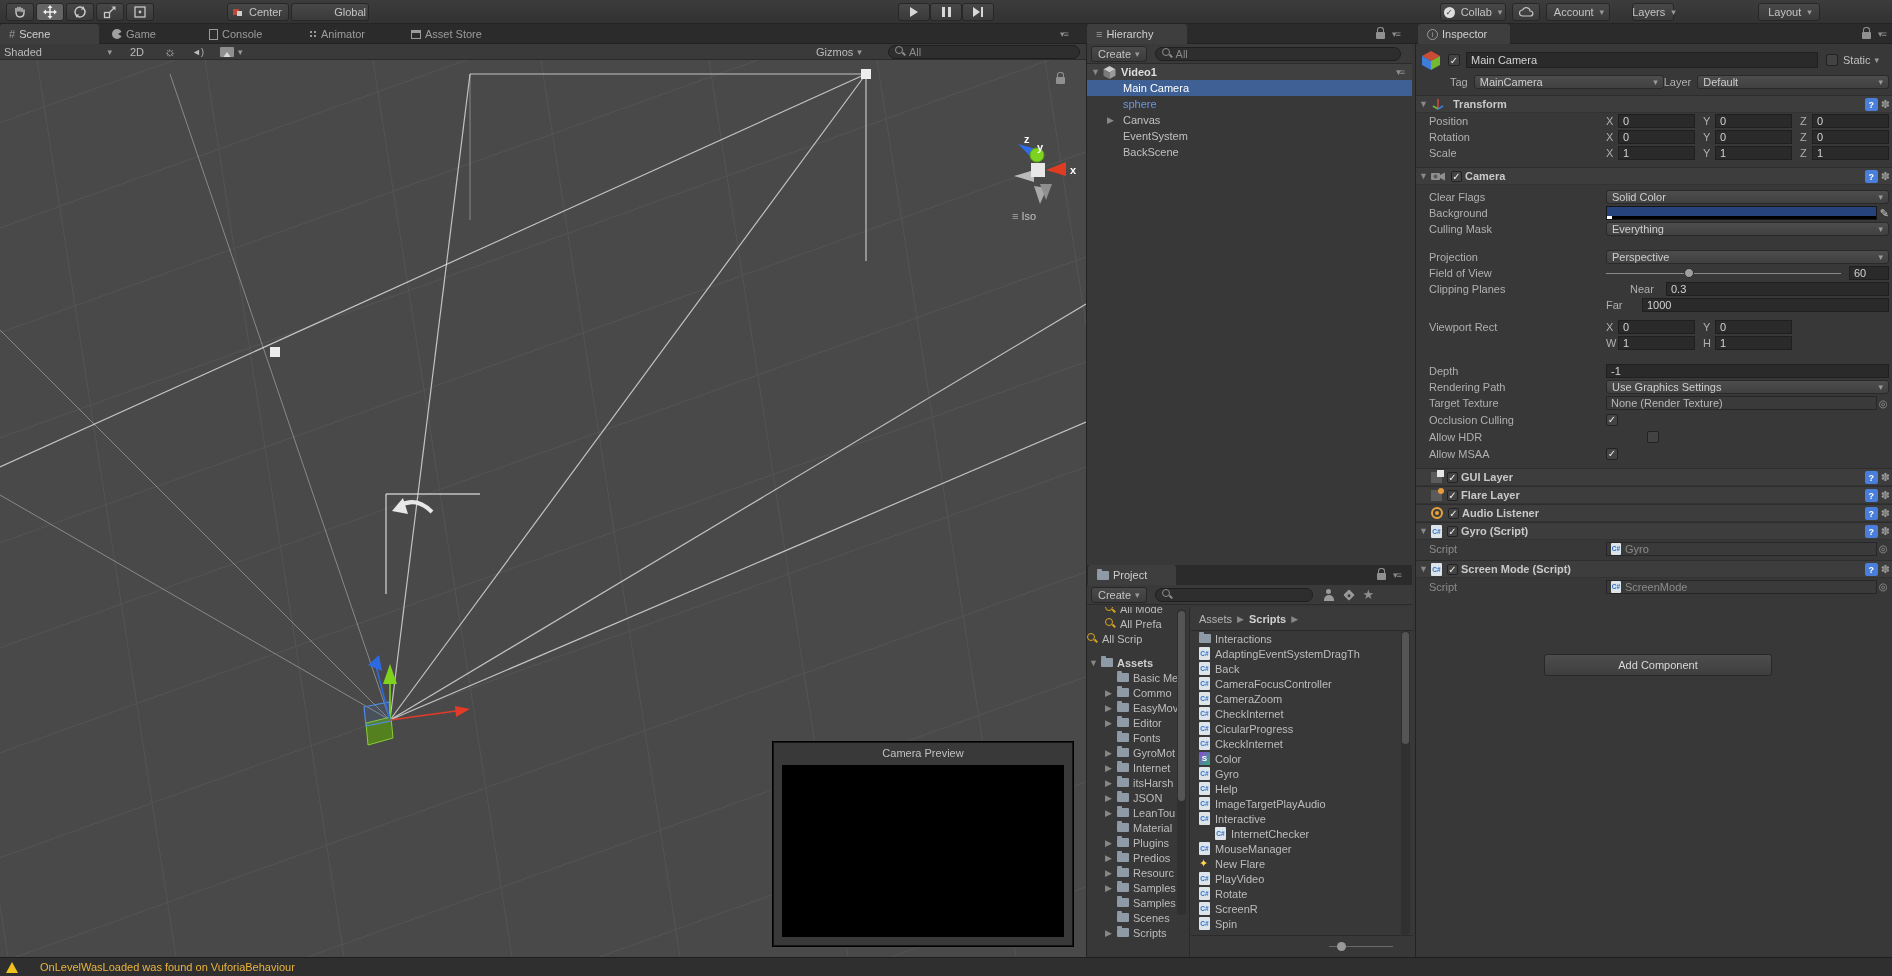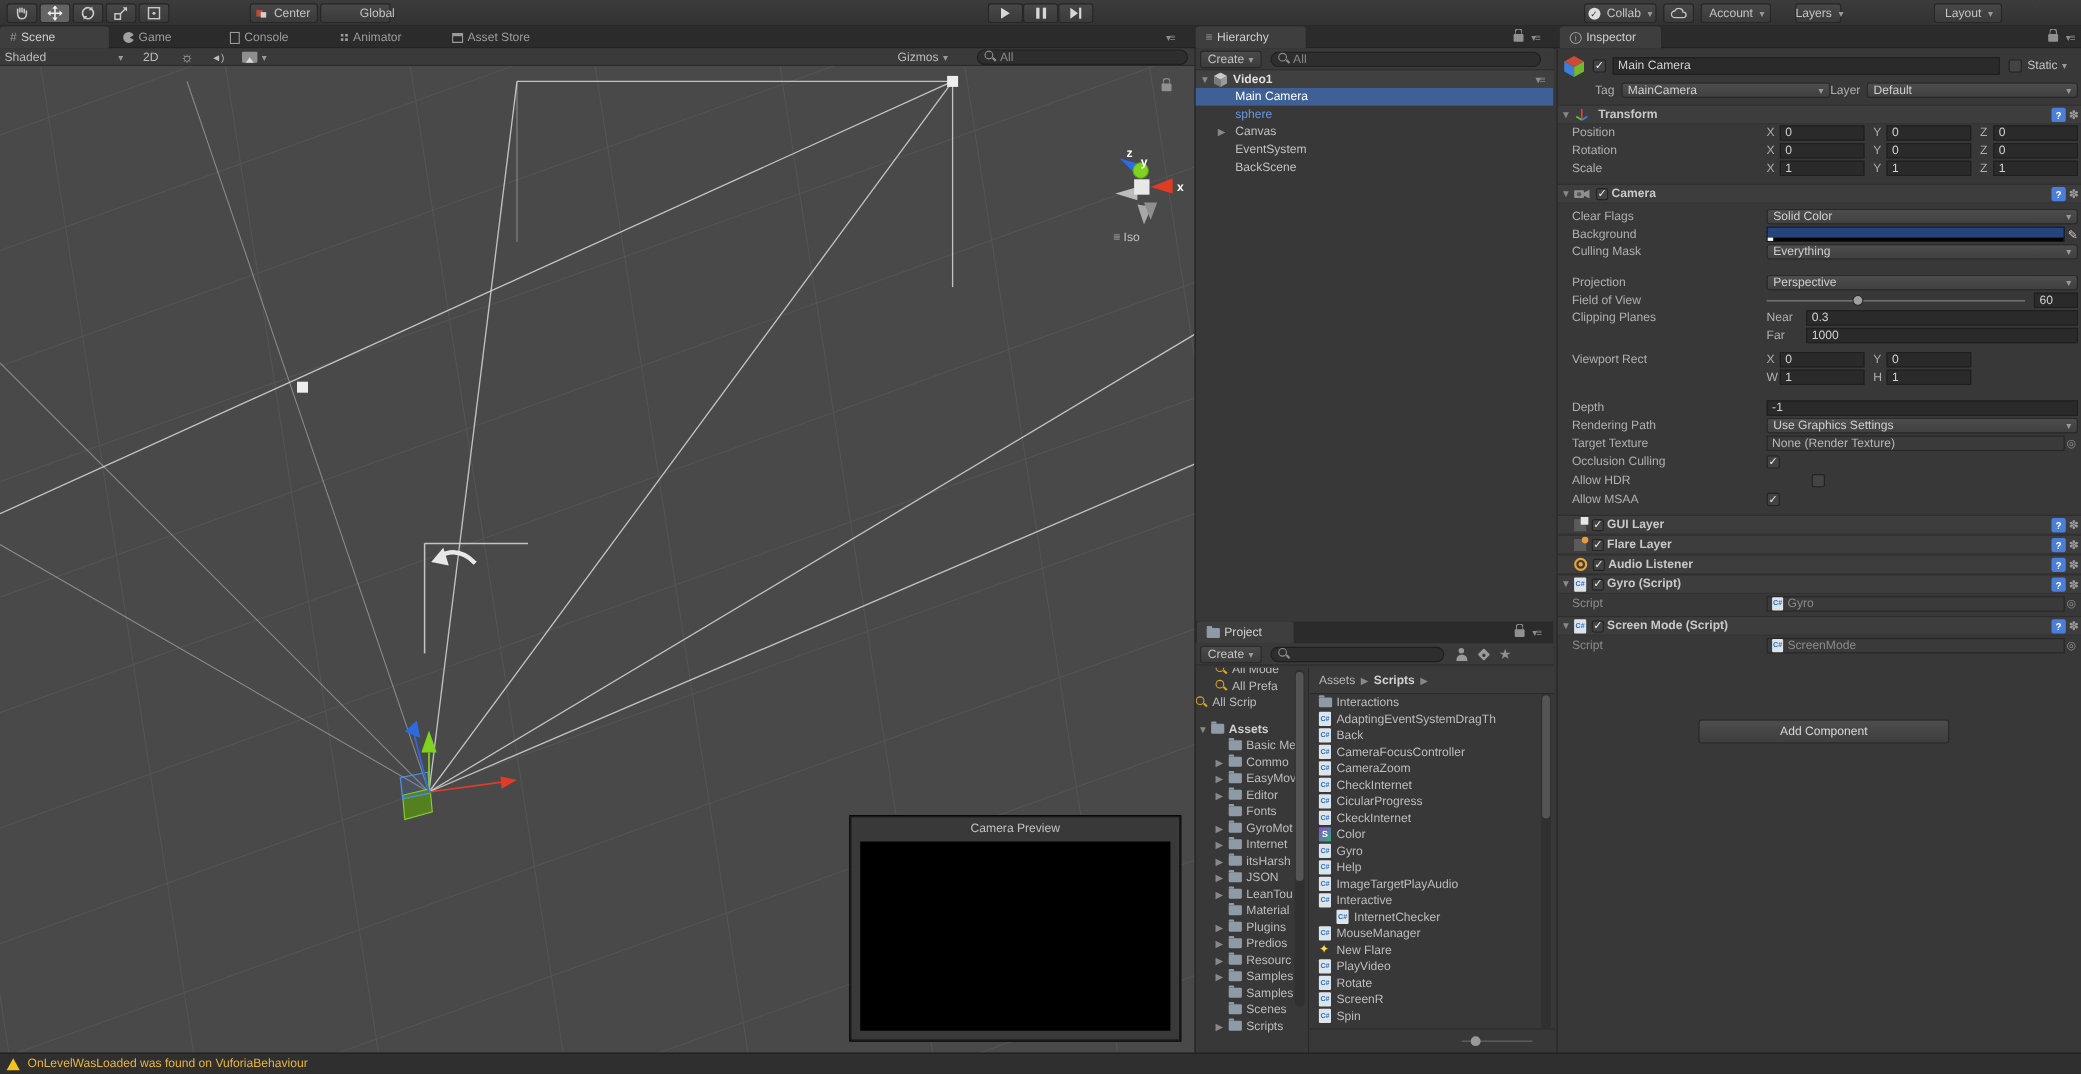--- a/index.html
+++ b/index.html
@@ -158,7 +158,7 @@
         </svg>
       <span class="lbl">Center</span>
     </div>
-    <div class="tbtn" style="left:291px;width:64px;gap:36px;">
+    <div class="tbtn" style="left:291px;width:78px;gap:36px;">
       <svg width="12" height="12" viewBox="0 0 12 12" style="margin-right:4px;">
           <circle cx="6" cy="6" r="5" fill="none" stroke="#c06a4a" stroke-width="1.2"></circle>
           <ellipse cx="6" cy="6" rx="2.4" ry="5" fill="none" stroke="#c06a4a" stroke-width="1"></ellipse>

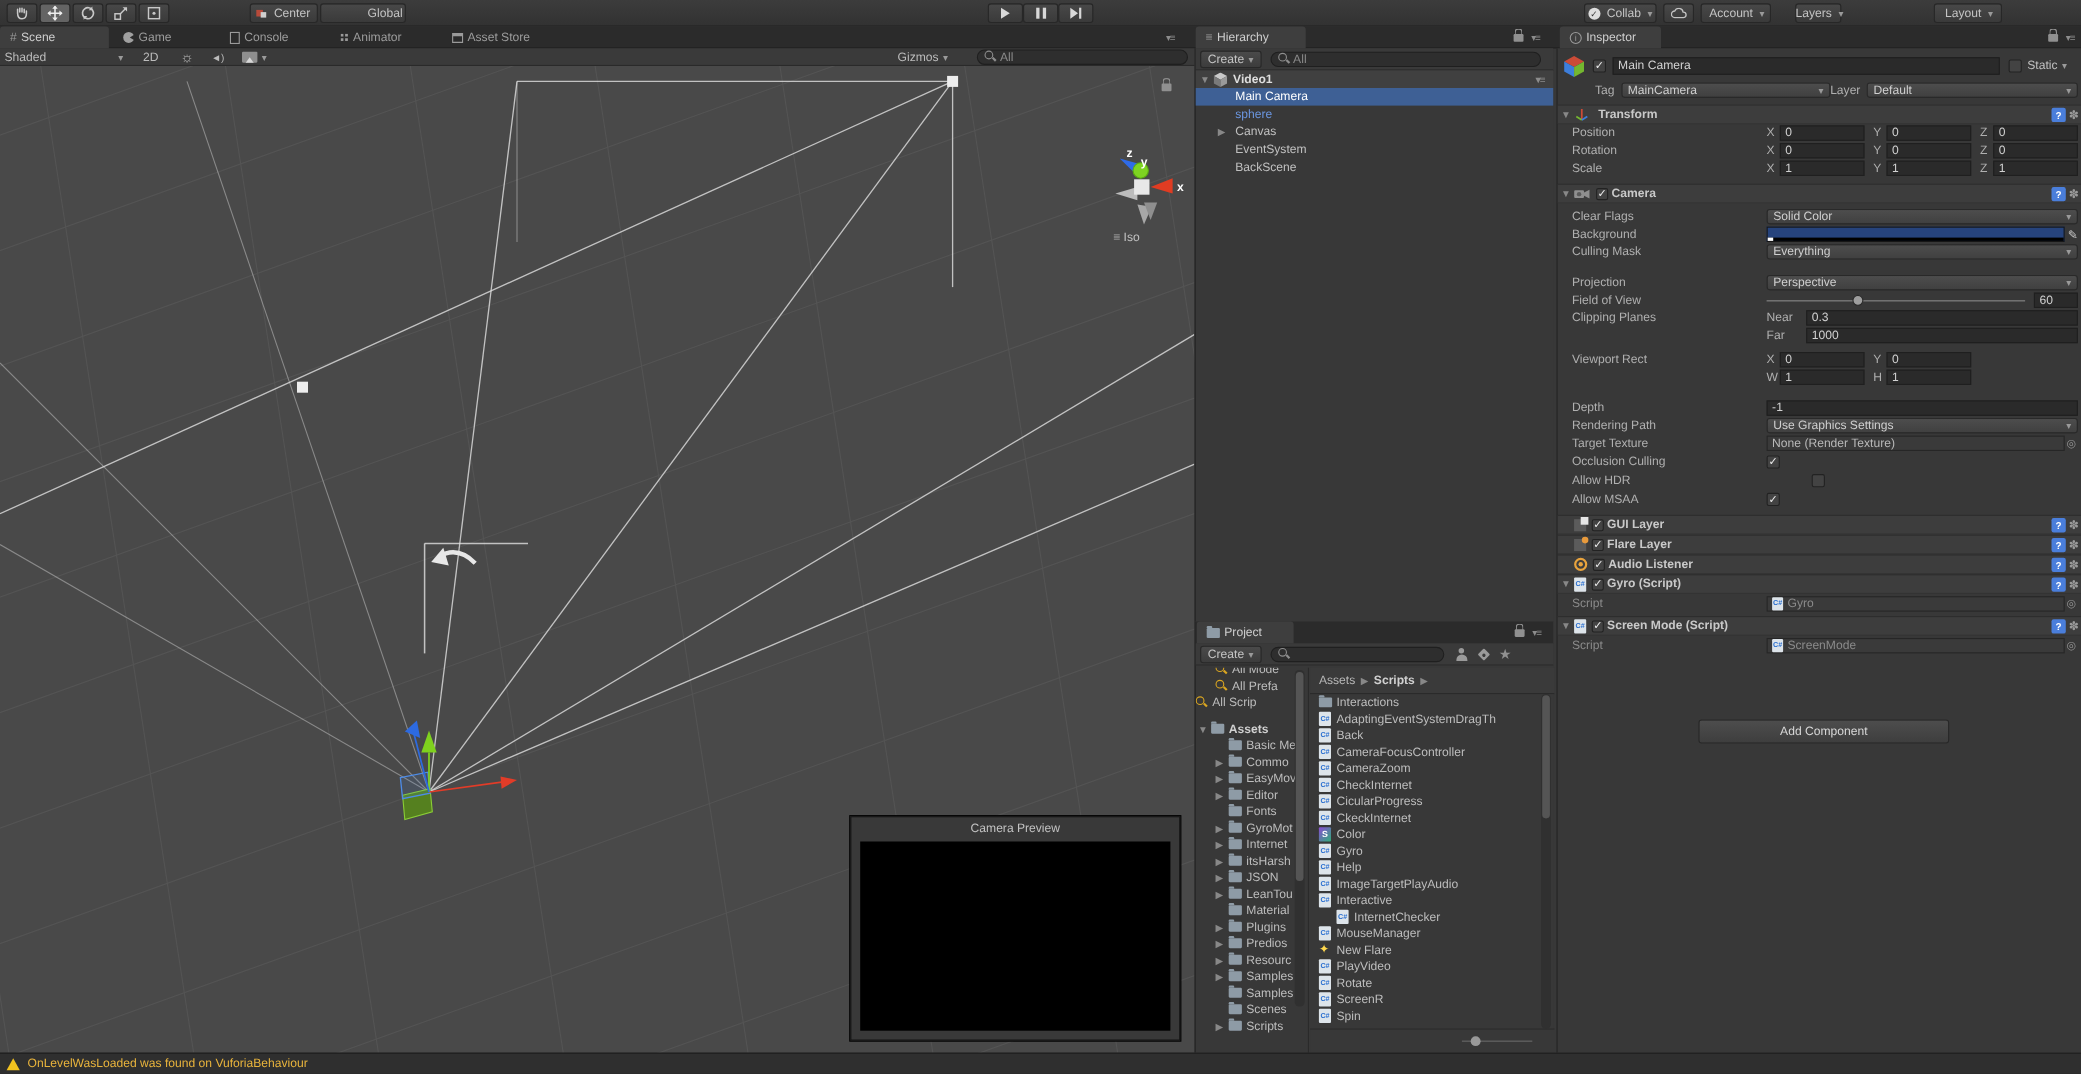--- a/index.html
+++ b/index.html
@@ -788,7 +788,7 @@
             <div class="tfield" style="width:40px;">60</div>
           </div>
         </div>
-        <div class="insp-row" style="height:16px;">
+        <div class="insp-row" style="height:16px;gap:24px;">
           <span class="insp-label">Clipping Planes</span>
           <div class="insp-value">
             <span class="sub-l">Near</span>

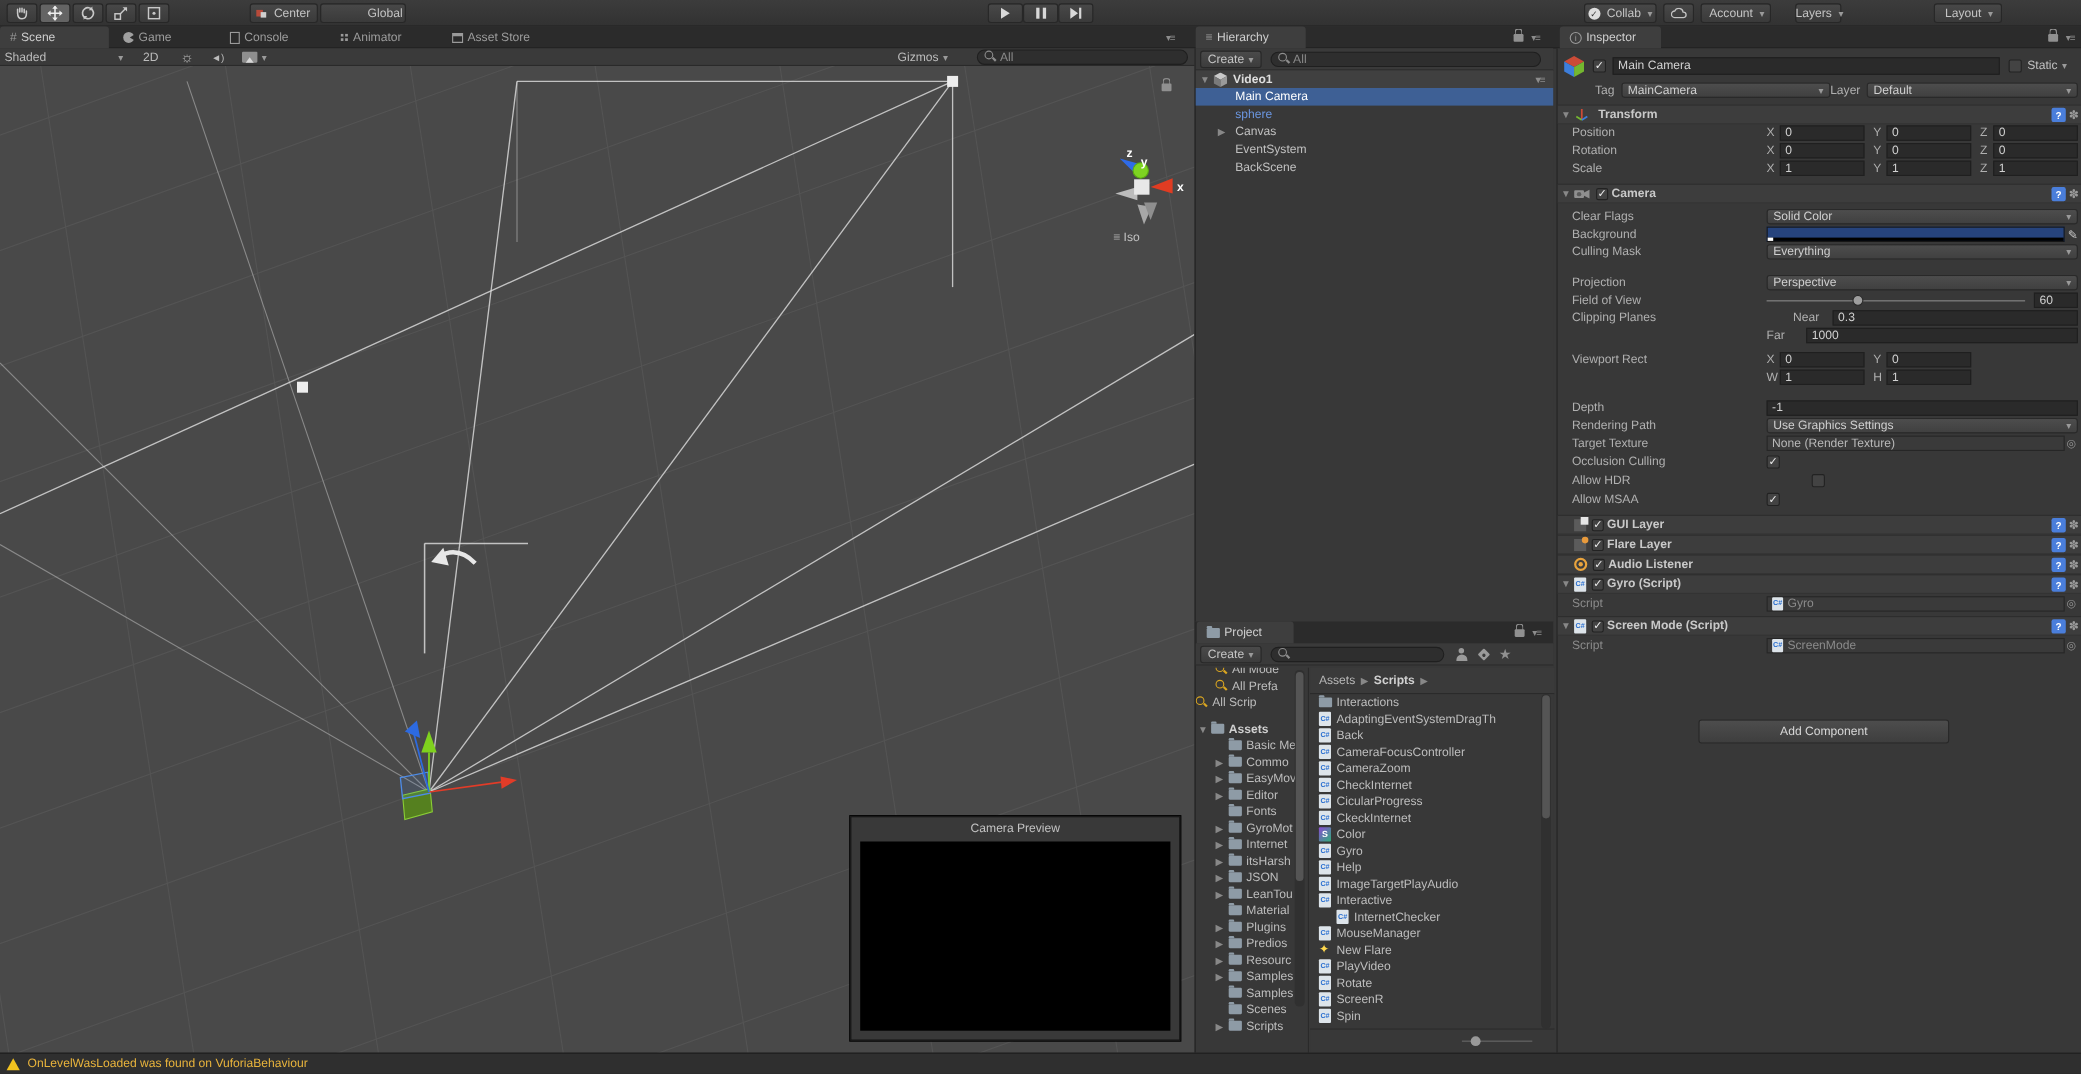--- a/index.html
+++ b/index.html
@@ -108,7 +108,7 @@
   .box-ic{width:10px;height:9px;border:1px solid #9a9a9a;border-top:3px solid #9a9a9a;display:inline-block;}
   .status-bar{left:0;top:957px;width:1892px;height:19px;background:#2f2f2f;border-top:1px solid #1e1e1e;display:flex;align-items:center;padding-left:6px;}
   .warn-tri{width:0;height:0;border-left:6px solid transparent;border-right:6px solid transparent;border-bottom:11px solid #f2c21f;position:relative;margin-right:7px;flex:none;}
-  .warn-text{color:#e9b43c;}
+  .warn-text{color:#e9b43c;margin-left:15px;}
   .playic{width:0;height:0;border-top:5px solid transparent;border-bottom:5px solid transparent;border-left:8px solid #d8d8d8;}
   .pauseic{display:flex;}
   .pauseic i{width:3px;height:10px;background:#d8d8d8;margin:0 1.5px;}

